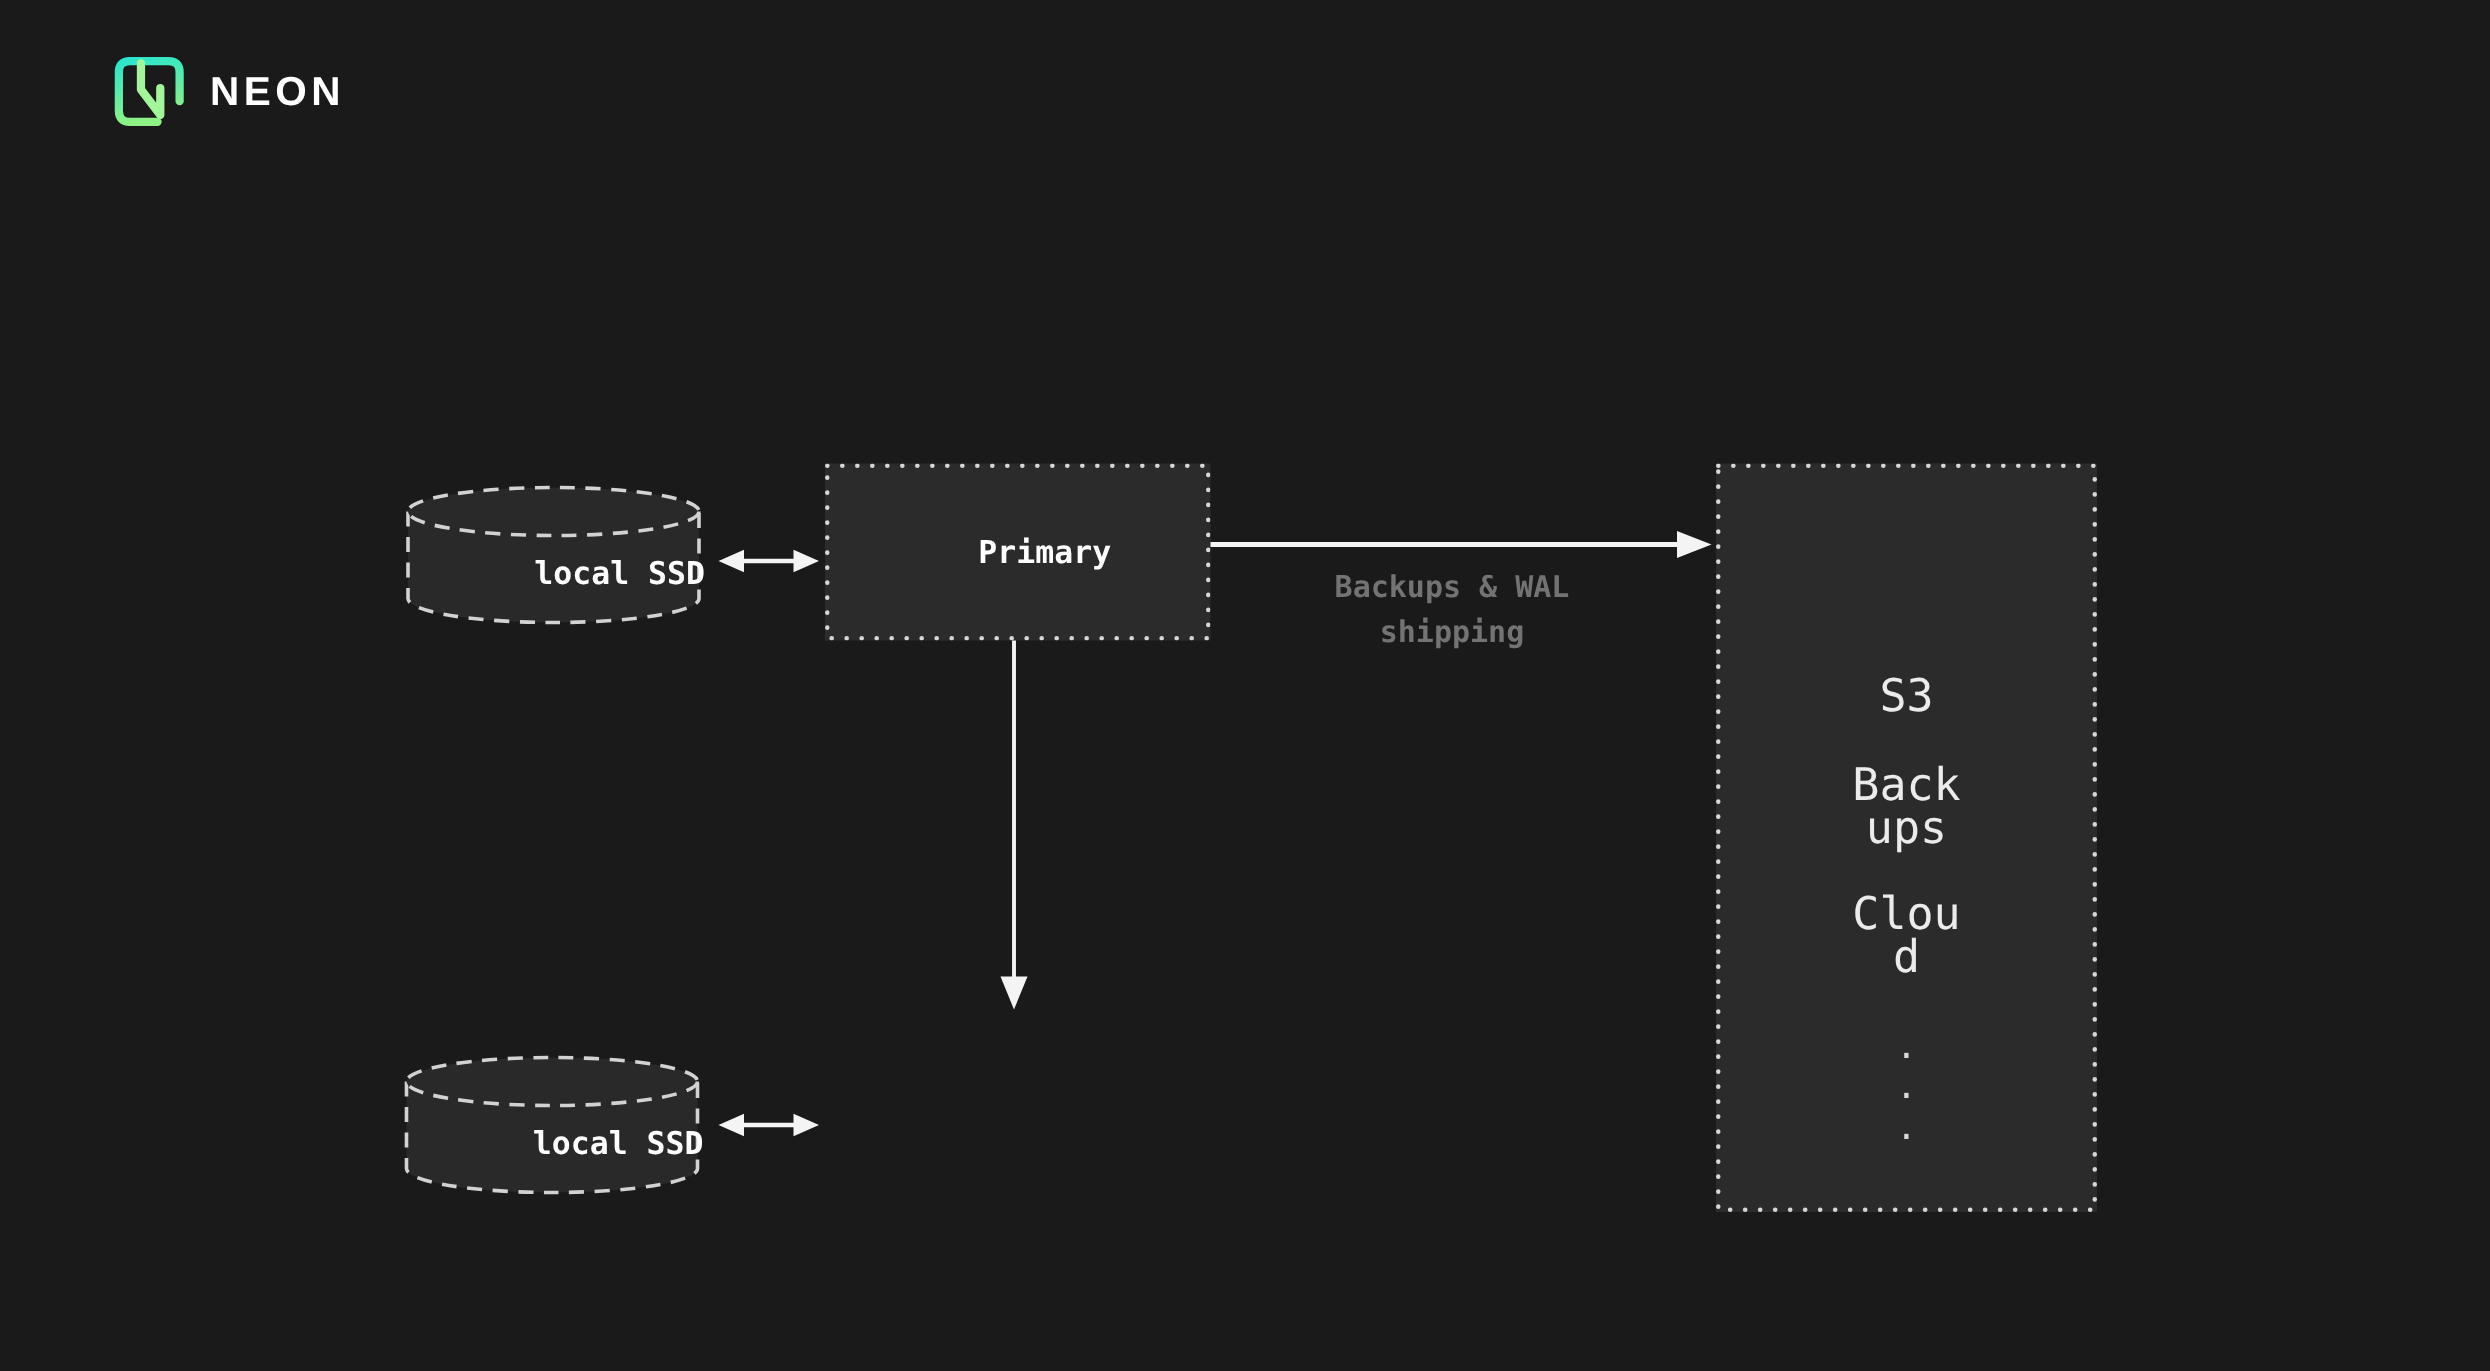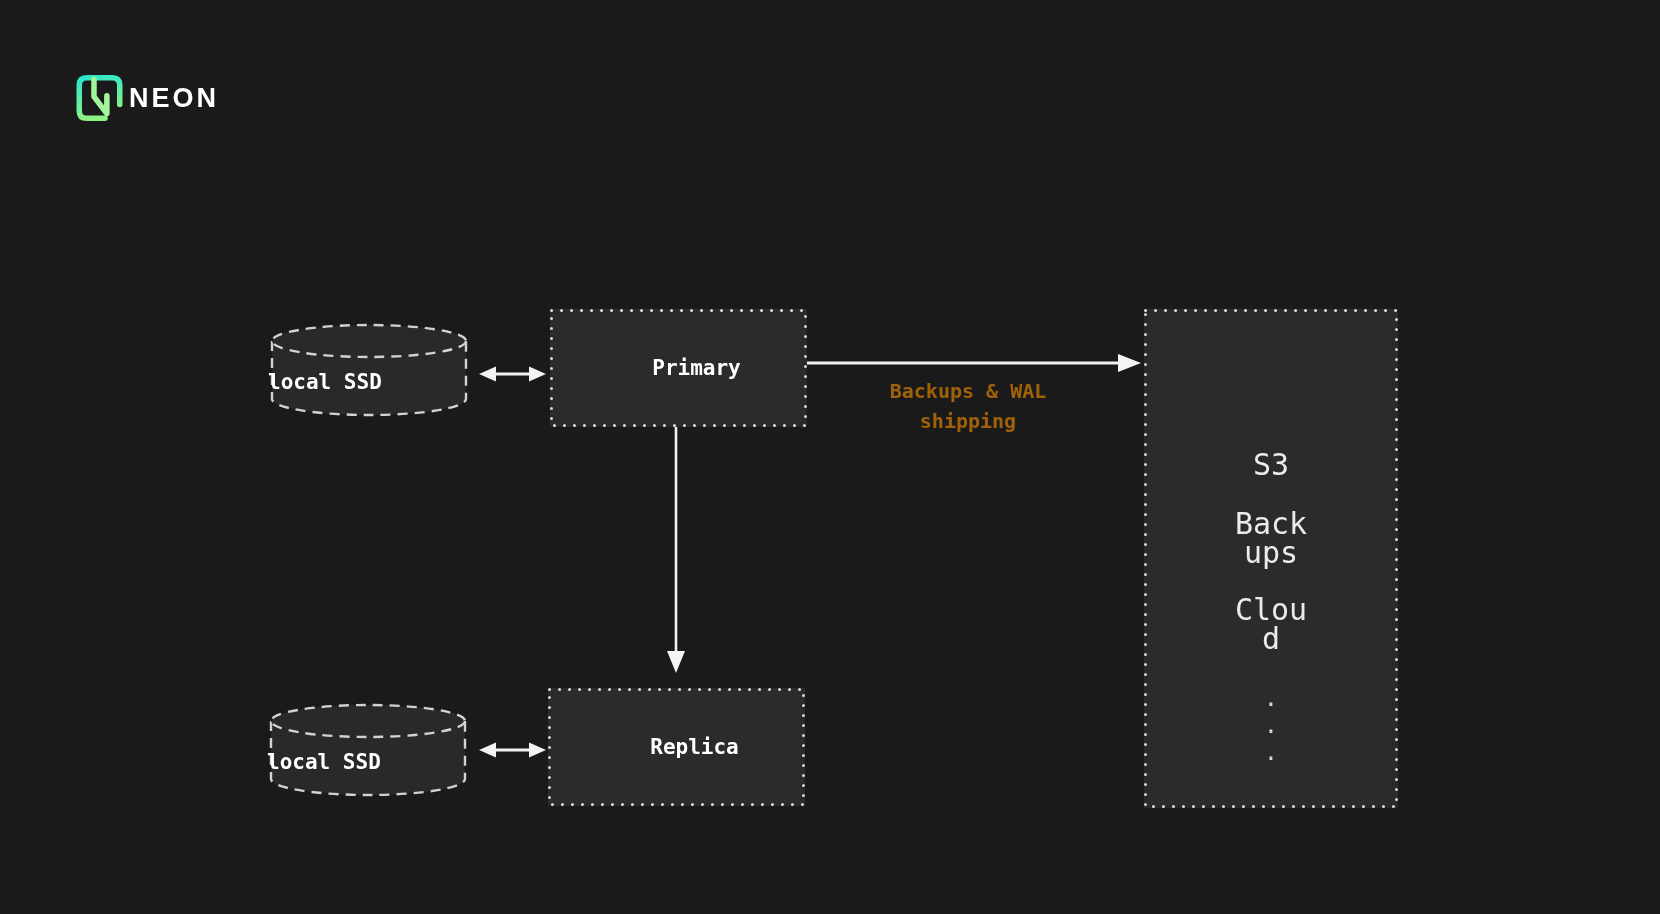--- a/index.html
+++ b/index.html
@@ -10,7 +10,7 @@
     color:#fff;
   }
   
-  .logo{position:absolute;left:76px;top:38px;display:flex;align-items:center;gap:6px;margin-top:37px;}
+  .logo{position:absolute;left:76px;top:38px;display:flex;align-items:center;gap:17px;}
   .logo svg{display:block;}
   .wordmark{
     font-family:"Liberation Sans",sans-serif;font-size:27px;font-weight:700;

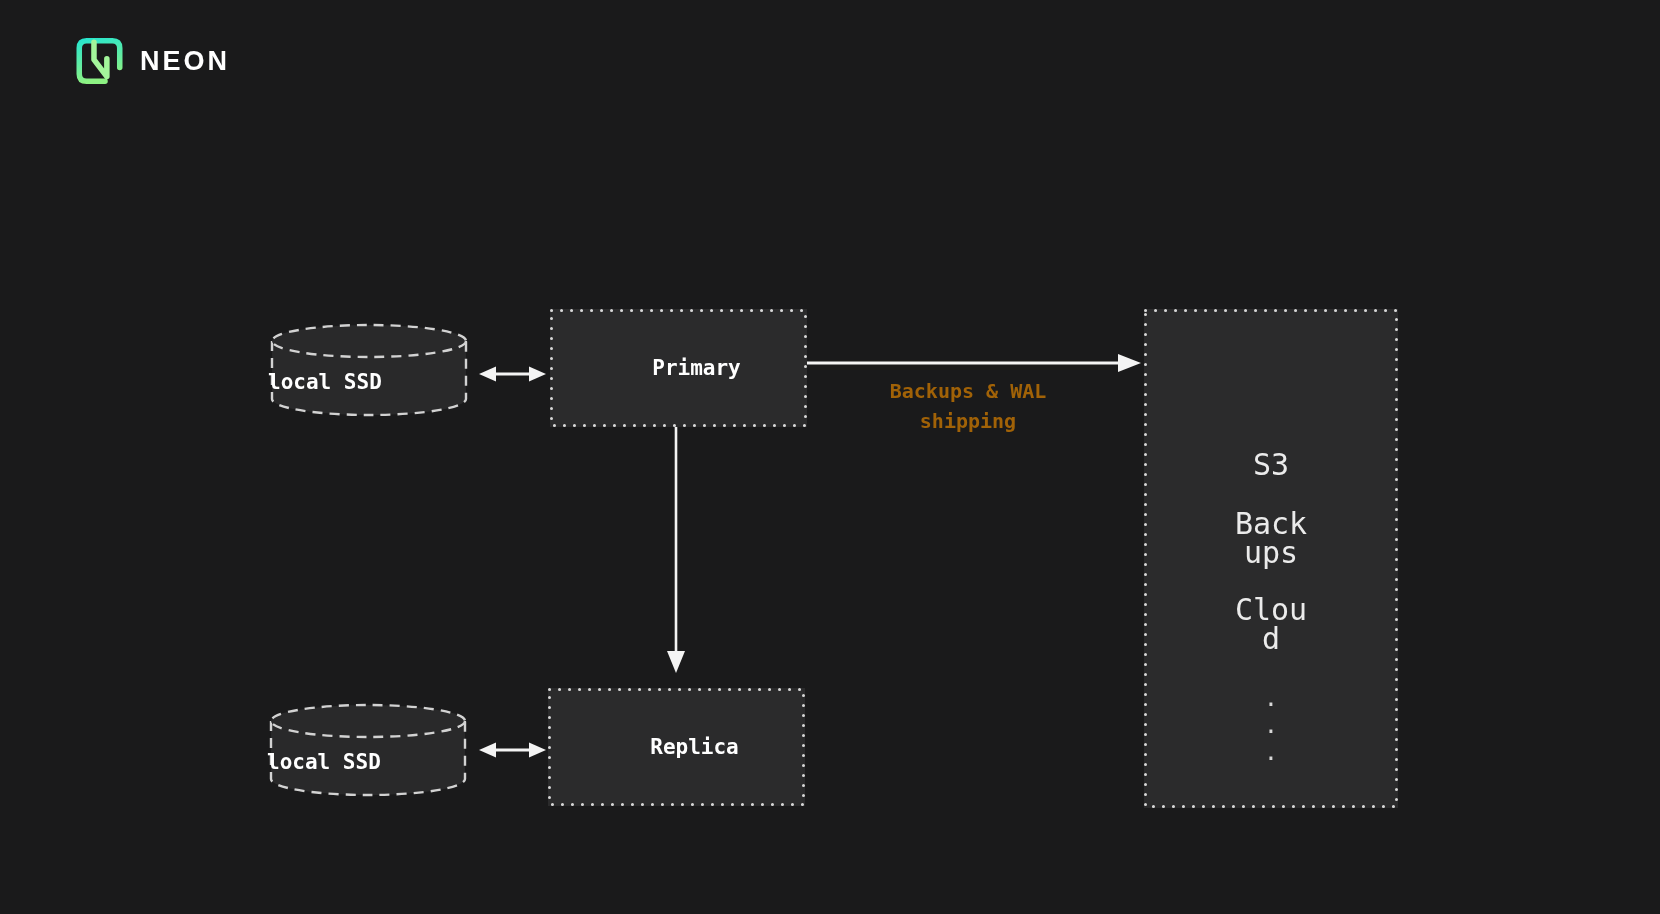--- a/index.html
+++ b/index.html
@@ -55,7 +55,7 @@
   .cyl-top{left:268px;top:322px;}
   .cyl-bottom{left:267px;top:702px;}
   .cyl-label{
-    position:absolute;left:0;right:0;top:48px;text-align:left;
+    position:absolute;left:0;right:0;top:48px;text-align:right;
     font-size:21px;font-weight:700;color:#fff;
   }
   

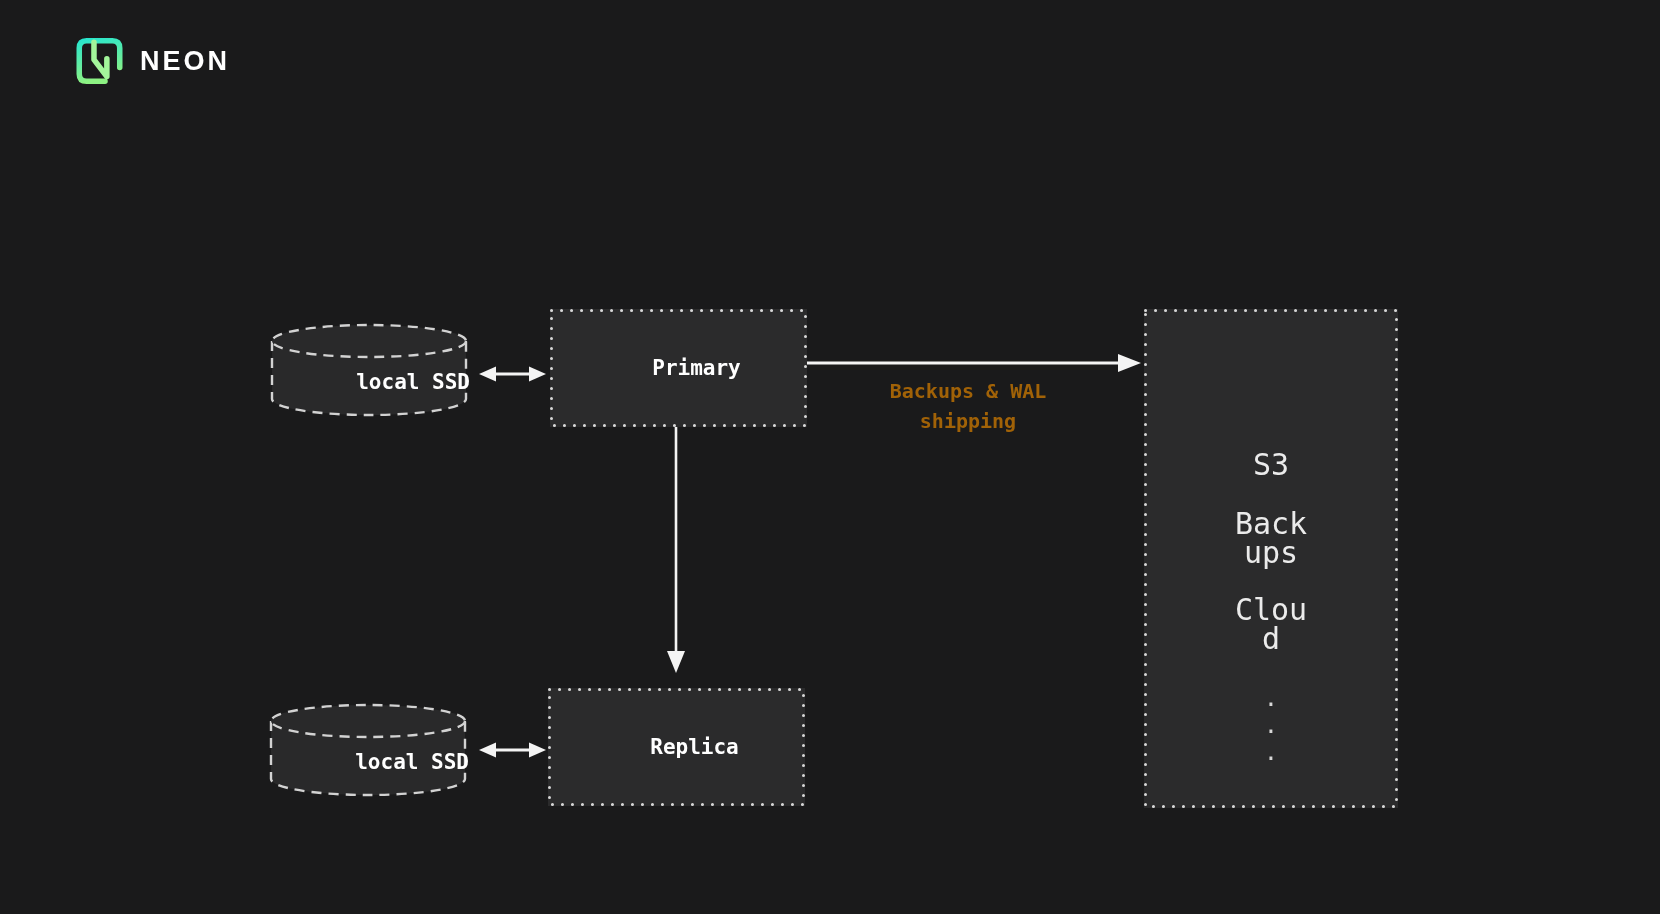--- a/index.html
+++ b/index.html
@@ -62,7 +62,7 @@
   .arrows{position:absolute;left:0;top:0;pointer-events:none;}
   .backups-label{
     position:absolute;left:882px;top:376px;width:172px;text-align:center;
-    font-size:20px;font-weight:700;line-height:30px;color:#a16207;
+    font-size:20px;font-weight:700;line-height:30px;color:#737373;
   }
 </style>
 </head>

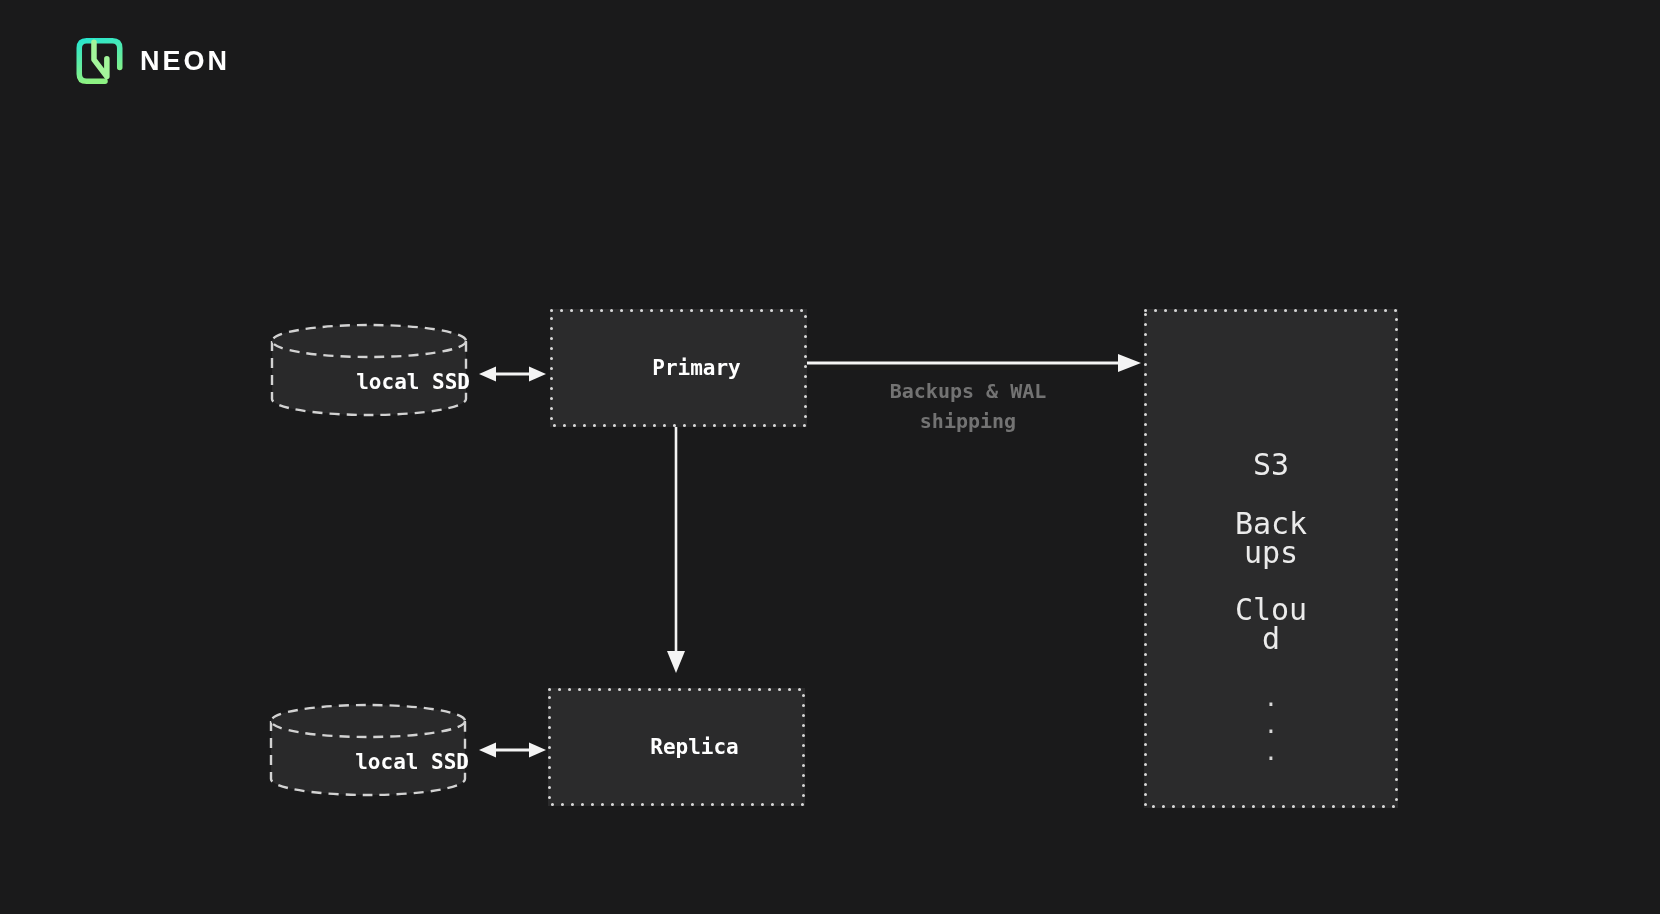--- a/index.html
+++ b/index.html
@@ -108,12 +108,6 @@
     <div class="dbox-label">Primary</div>
   </div>
 
-  <div class="dbox box-replica">
-    <svg class="border" width="257" height="118" aria-hidden="true">
-      <rect x="1.5" y="1.5" width="254" height="115" fill="none" stroke="#d6d6d6" stroke-width="3" stroke-linecap="round" stroke-dasharray="0.1 9.9"></rect>
-    </svg>
-    <div class="dbox-label">Replica</div>
-  </div>
 
   <div class="dbox box-cloud">
     <svg class="border" width="254" height="499" aria-hidden="true">

